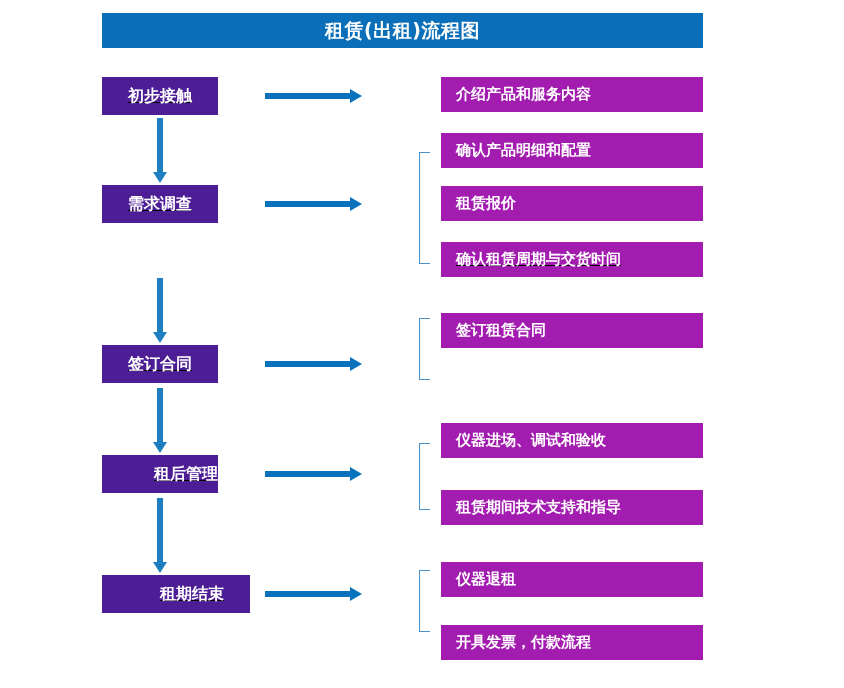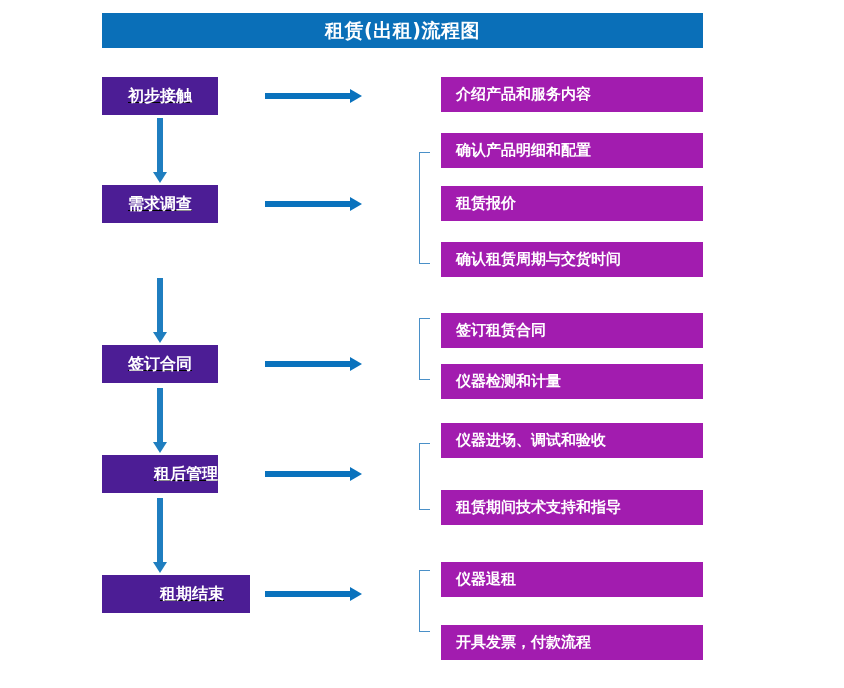--- a/index.html
+++ b/index.html
@@ -179,7 +179,7 @@
   <div class="detail-box" style="top:186px;">
     <span class="detail-label">租赁报价</span>
   </div>
-  <div class="detail-box" style="top:242px;">
+  <div class="detail-box" style="top:242px;text-decoration:underline;">
     <span class="detail-label">确认租赁周期与交货时间</span>
   </div>
 

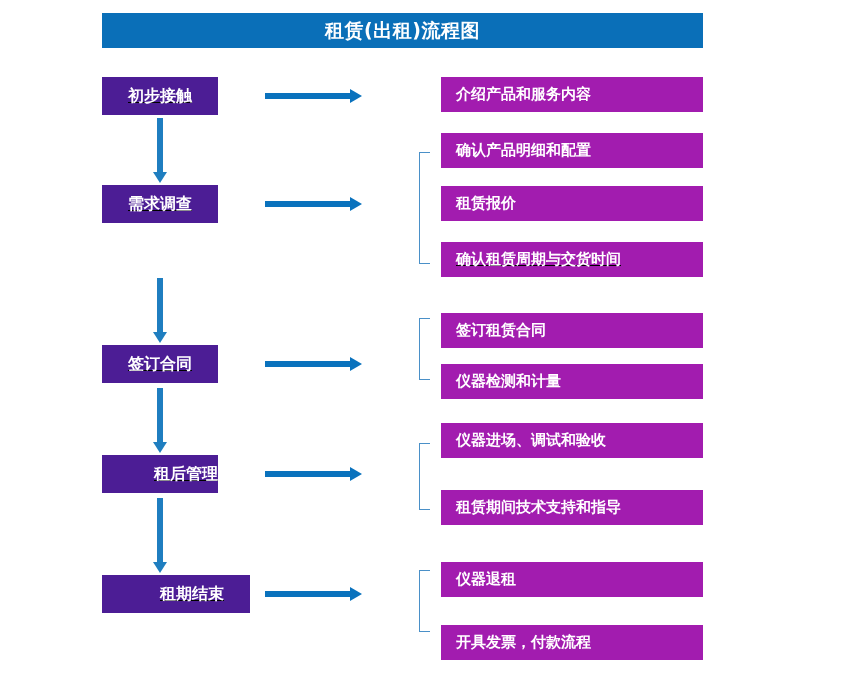--- a/index.html
+++ b/index.html
@@ -201,9 +201,6 @@
   <div class="detail-box" style="top:313px;">
     <span class="detail-label">签订租赁合同</span>
   </div>
-  <div class="detail-box" style="top:364px;">
-    <span class="detail-label">仪器检测和计量</span>
-  </div>
 
   <div class="v-arrow" style="top:388px; height:65px;">
     <div class="shaft" style="height:54px;"></div>

